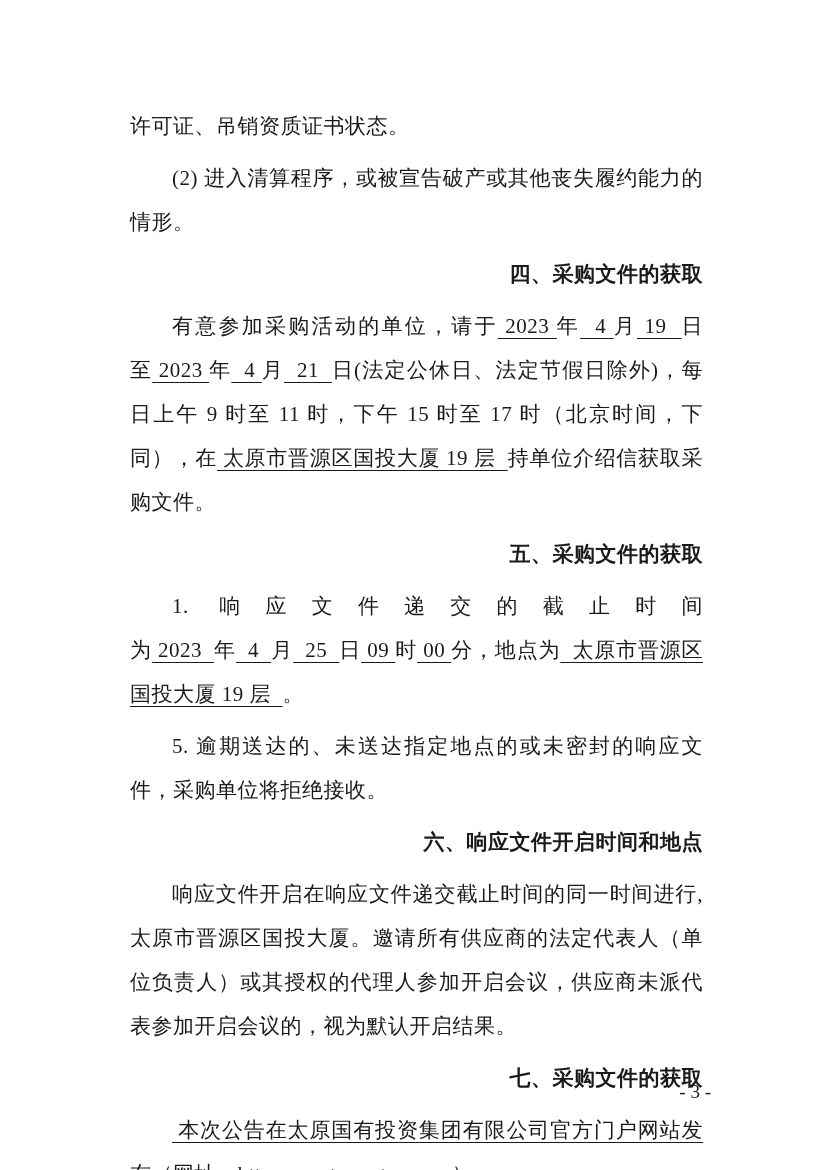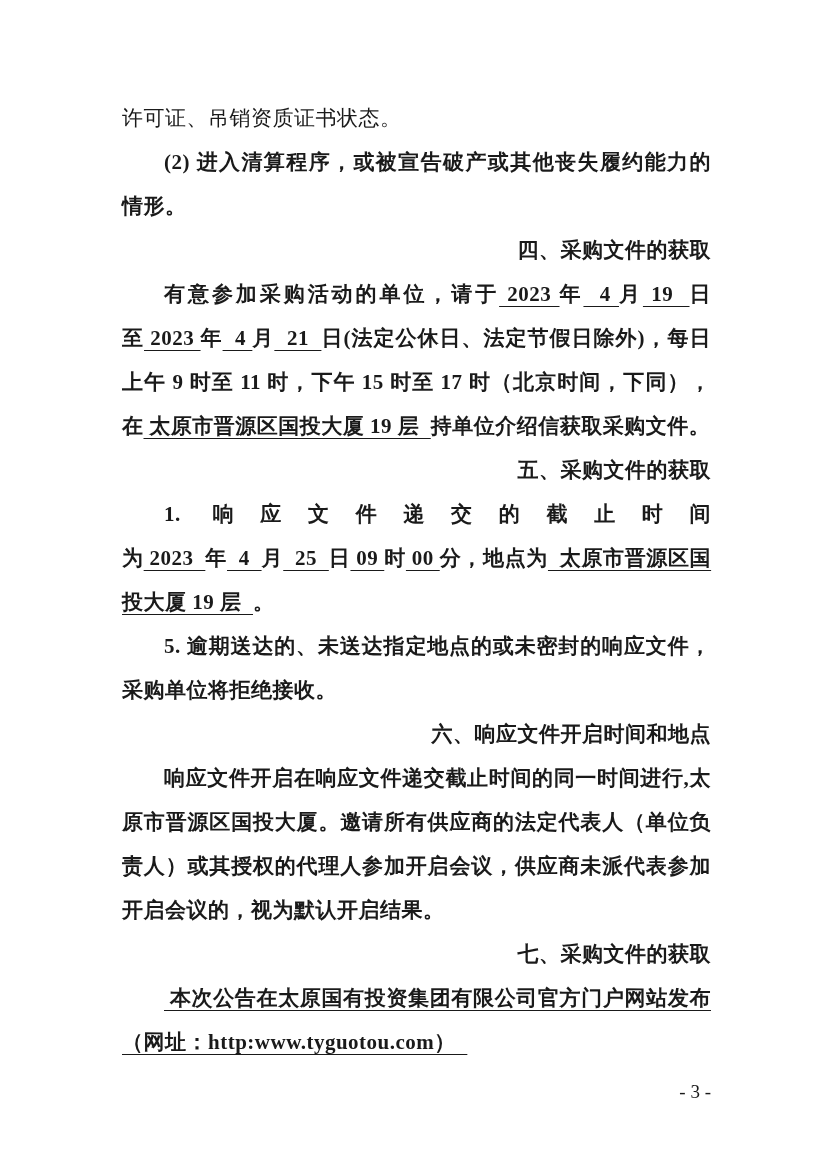--- a/index.html
+++ b/index.html
@@ -19,7 +19,7 @@
     width: 589px;
   }
   .para, .heading {
-    margin: 0;
+    margin: 8px;
     font-size: 21px;
     line-height: 44px;
     text-align: justify;

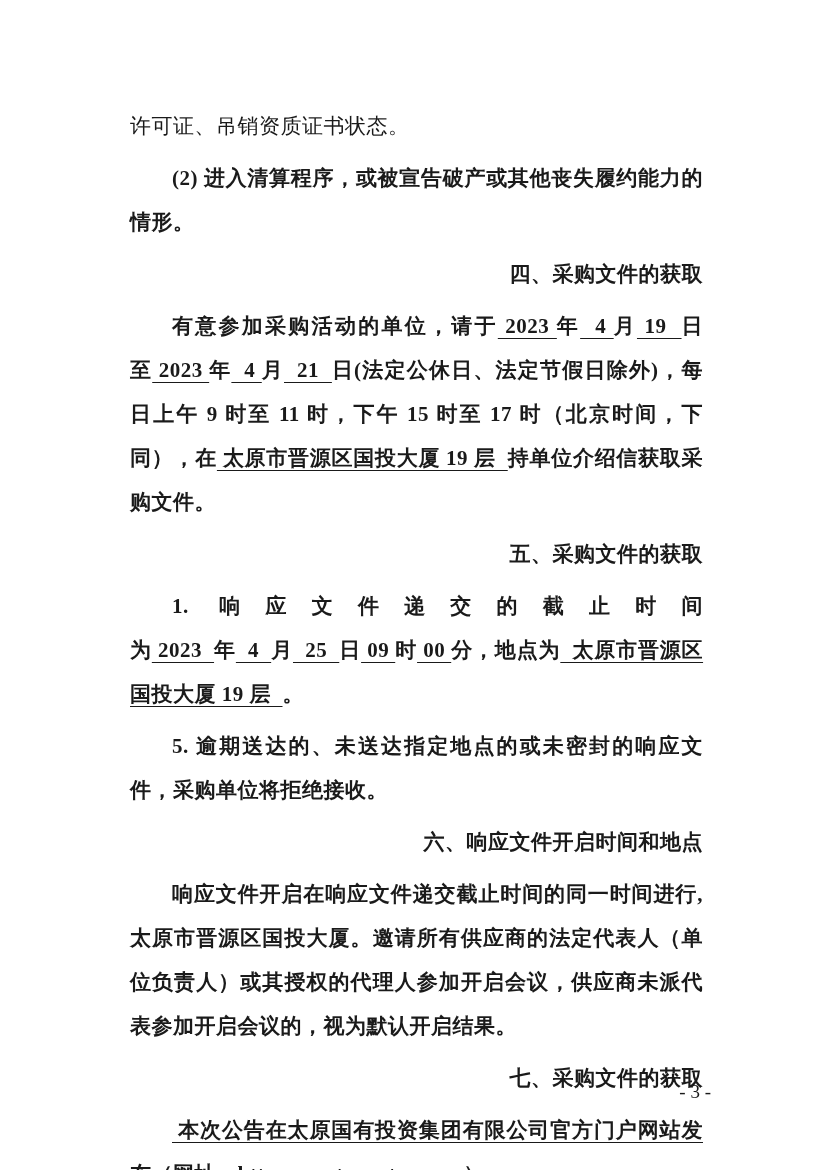--- a/index.html
+++ b/index.html
@@ -30,7 +30,7 @@
     font-weight: bold;
     text-align: right;
   }
-  .indent2 { text-indent: 2em; font-weight: bold; }
+  .indent2 { text-indent: 2em; }
   .blank {
     text-decoration: underline;
     text-underline-offset: 5px;

